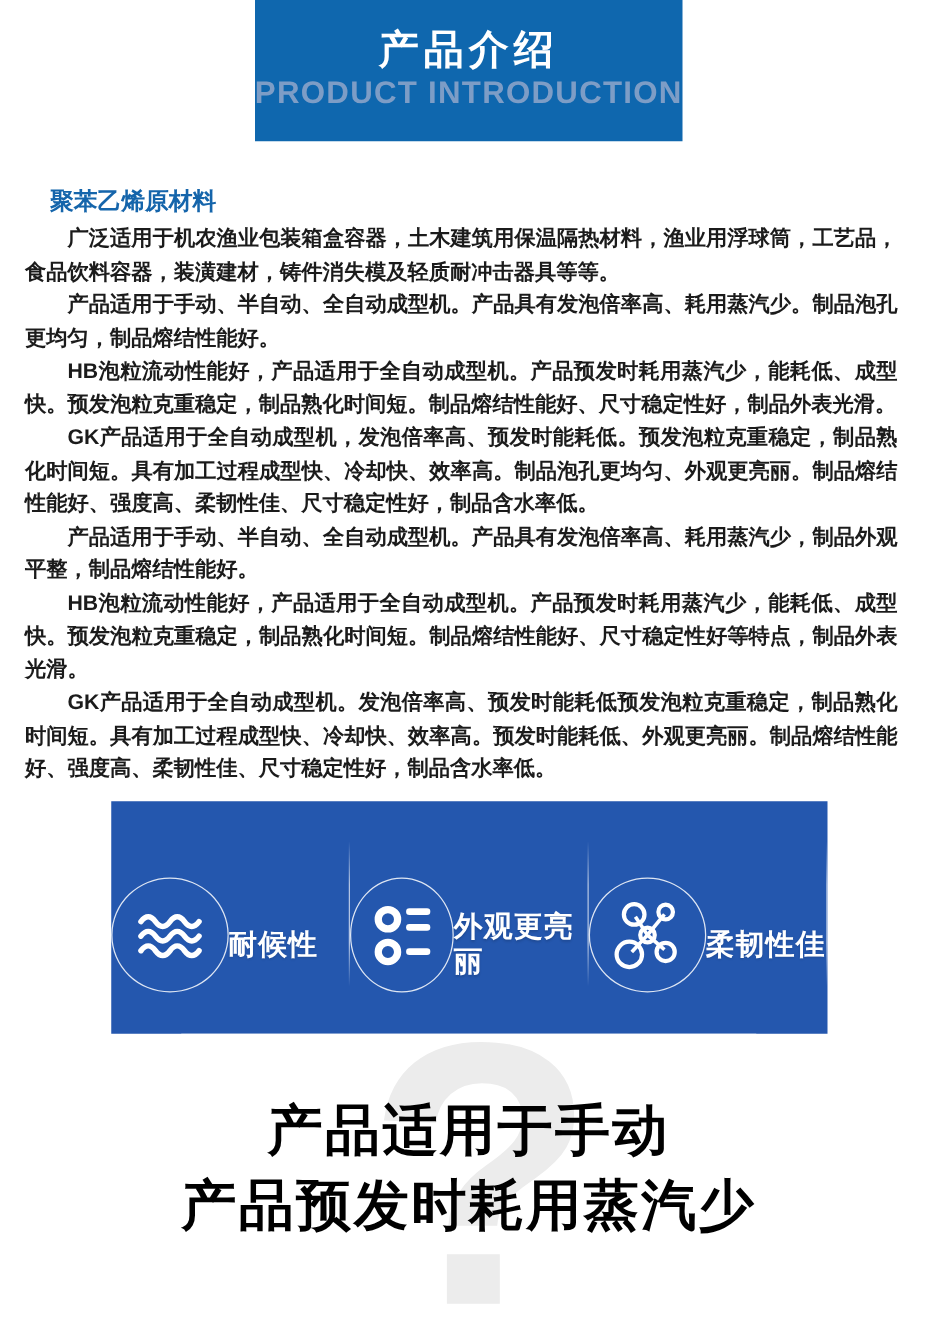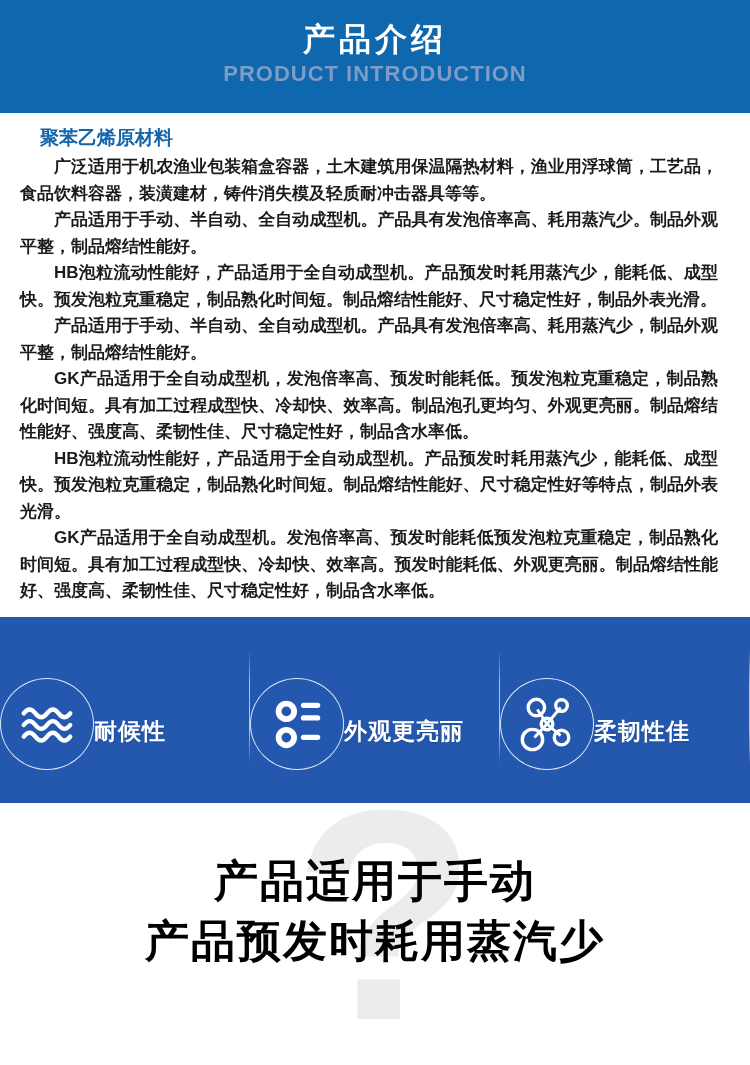--- a/index.html
+++ b/index.html
@@ -8,7 +8,7 @@
     font-family:"Liberation Sans","DejaVu Sans",sans-serif;
     background:#ffffff;overflow:hidden;
   }
-  .page{width:750px;height:1065px;display:flex;flex-direction:column;}
+  .page{width:750px;height:1065px;display:flex;flex-direction:column;align-items:center;}
 
   
   .hero{

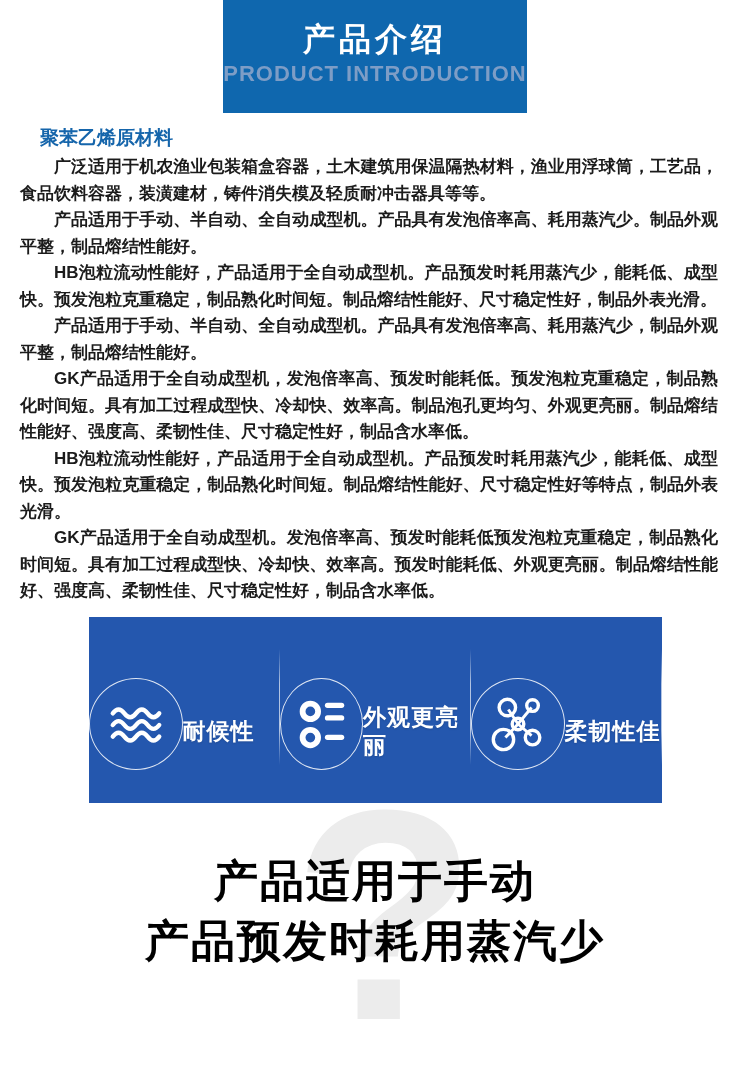--- a/index.html
+++ b/index.html
@@ -21,7 +21,7 @@
   }
   .hero-sub{
     margin:2px 0 0 0;
-    font-size:22px;font-weight:700;letter-spacing:1px;
+    font-size:25px;font-weight:700;letter-spacing:1px;
     color:#7d9dc6;line-height:30px;
   }
 

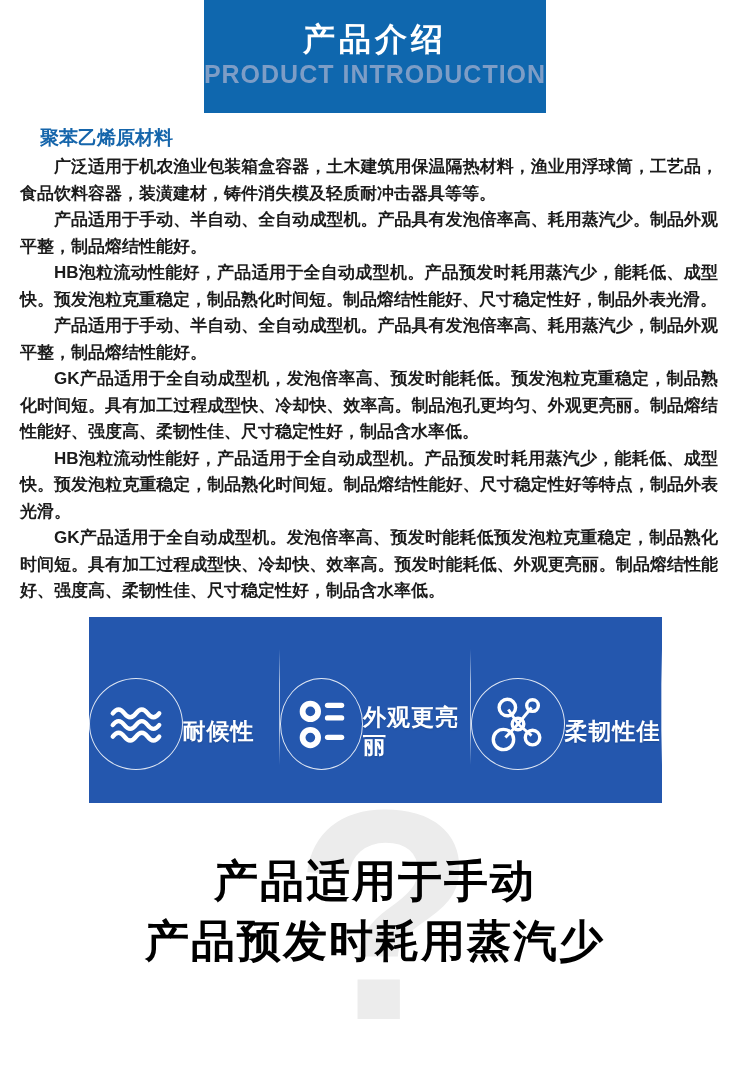--- a/index.html
+++ b/index.html
@@ -29,7 +29,7 @@
   .article{
     flex:0 0 auto;
     padding:12px 32px 0 20px;
-    height:504px;box-sizing:border-box;
+    height:504px;box-sizing:border-box;margin-top:24px;
   }
   .article-heading{
     margin:0 0 3px 20px;

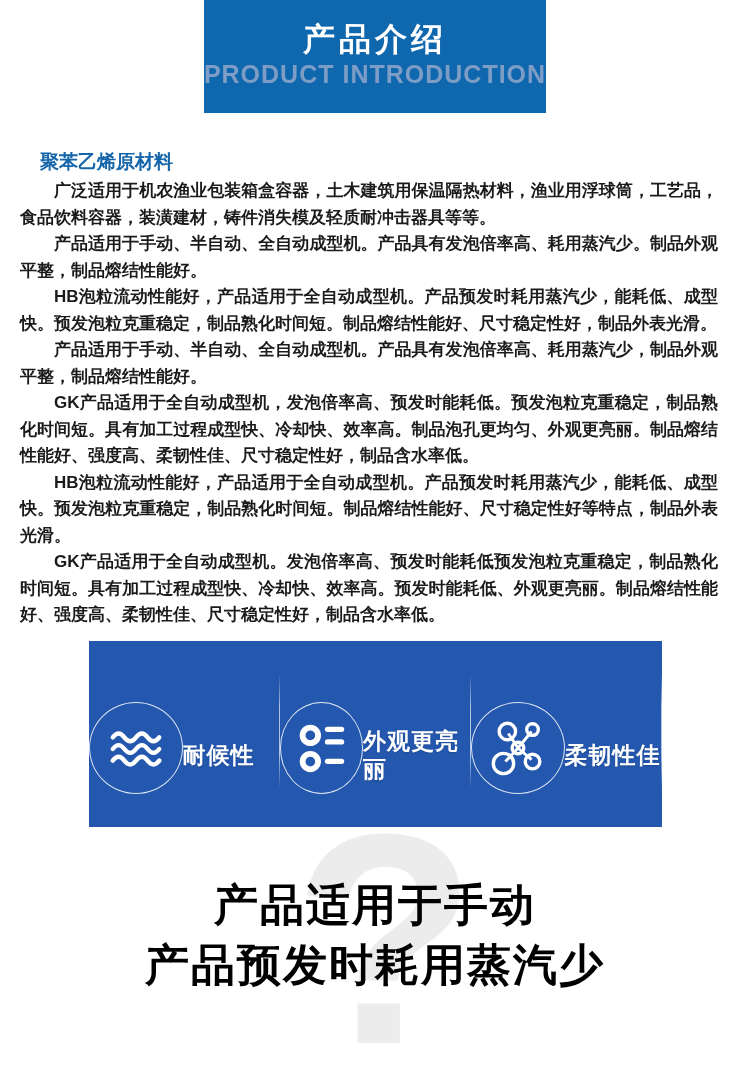--- a/index.html
+++ b/index.html
@@ -99,7 +99,7 @@
   <section class="article">
     <h2 class="article-heading">聚苯乙烯原材料</h2>
     <p>广泛适用于机农渔业包装箱盒容器，土木建筑用保温隔热材料，渔业用浮球筒，工艺品，食品饮料容器，装潢建材，铸件消失模及轻质耐冲击器具等等。</p>
-    <p>产品适用于手动、半自动、全自动成型机。产品具有发泡倍率高、耗用蒸汽少。制品外观平整，制品熔结性能好。</p>
+    <p>产品适用于手动、半自动、全自动成型机。产品具有发泡倍率高、耗用蒸汽少。制品泡孔更均匀，制品熔结性能好。</p>
     <p>HB泡粒流动性能好，产品适用于全自动成型机。产品预发时耗用蒸汽少，能耗低、成型快。预发泡粒克重稳定，制品熟化时间短。制品熔结性能好、尺寸稳定性好，制品外表光滑。</p>
     <p>产品适用于手动、半自动、全自动成型机。产品具有发泡倍率高、耗用蒸汽少，制品外观平整，制品熔结性能好。</p>
     <p>GK产品适用于全自动成型机，发泡倍率高、预发时能耗低。预发泡粒克重稳定，制品熟化时间短。具有加工过程成型快、冷却快、效率高。制品泡孔更均匀、外观更亮丽。制品熔结性能好、强度高、柔韧性佳、尺寸稳定性好，制品含水率低。</p>

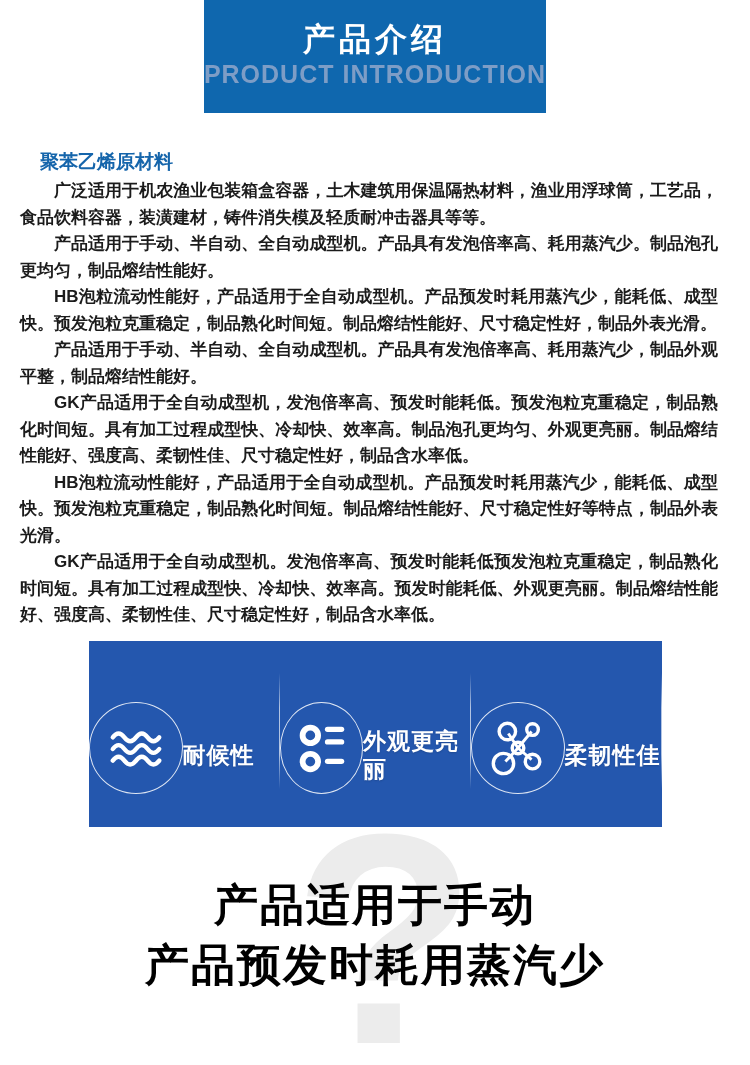--- a/index.html
+++ b/index.html
@@ -101,8 +101,8 @@
     <p>广泛适用于机农渔业包装箱盒容器，土木建筑用保温隔热材料，渔业用浮球筒，工艺品，食品饮料容器，装潢建材，铸件消失模及轻质耐冲击器具等等。</p>
     <p>产品适用于手动、半自动、全自动成型机。产品具有发泡倍率高、耗用蒸汽少。制品泡孔更均匀，制品熔结性能好。</p>
     <p>HB泡粒流动性能好，产品适用于全自动成型机。产品预发时耗用蒸汽少，能耗低、成型快。预发泡粒克重稳定，制品熟化时间短。制品熔结性能好、尺寸稳定性好，制品外表光滑。</p>
+    <p>GK产品适用于全自动成型机，发泡倍率高、预发时能耗低。预发泡粒克重稳定，制品熟化时间短。具有加工过程成型快、冷却快、效率高。制品泡孔更均匀、外观更亮丽。制品熔结性能好、强度高、柔韧性佳、尺寸稳定性好，制品含水率低。</p>
     <p>产品适用于手动、半自动、全自动成型机。产品具有发泡倍率高、耗用蒸汽少，制品外观平整，制品熔结性能好。</p>
-    <p>GK产品适用于全自动成型机，发泡倍率高、预发时能耗低。预发泡粒克重稳定，制品熟化时间短。具有加工过程成型快、冷却快、效率高。制品泡孔更均匀、外观更亮丽。制品熔结性能好、强度高、柔韧性佳、尺寸稳定性好，制品含水率低。</p>
     <p>HB泡粒流动性能好，产品适用于全自动成型机。产品预发时耗用蒸汽少，能耗低、成型快。预发泡粒克重稳定，制品熟化时间短。制品熔结性能好、尺寸稳定性好等特点，制品外表光滑。</p>
     <p>GK产品适用于全自动成型机。发泡倍率高、预发时能耗低预发泡粒克重稳定，制品熟化时间短。具有加工过程成型快、冷却快、效率高。预发时能耗低、外观更亮丽。制品熔结性能好、强度高、柔韧性佳、尺寸稳定性好，制品含水率低。</p>
   </section>

